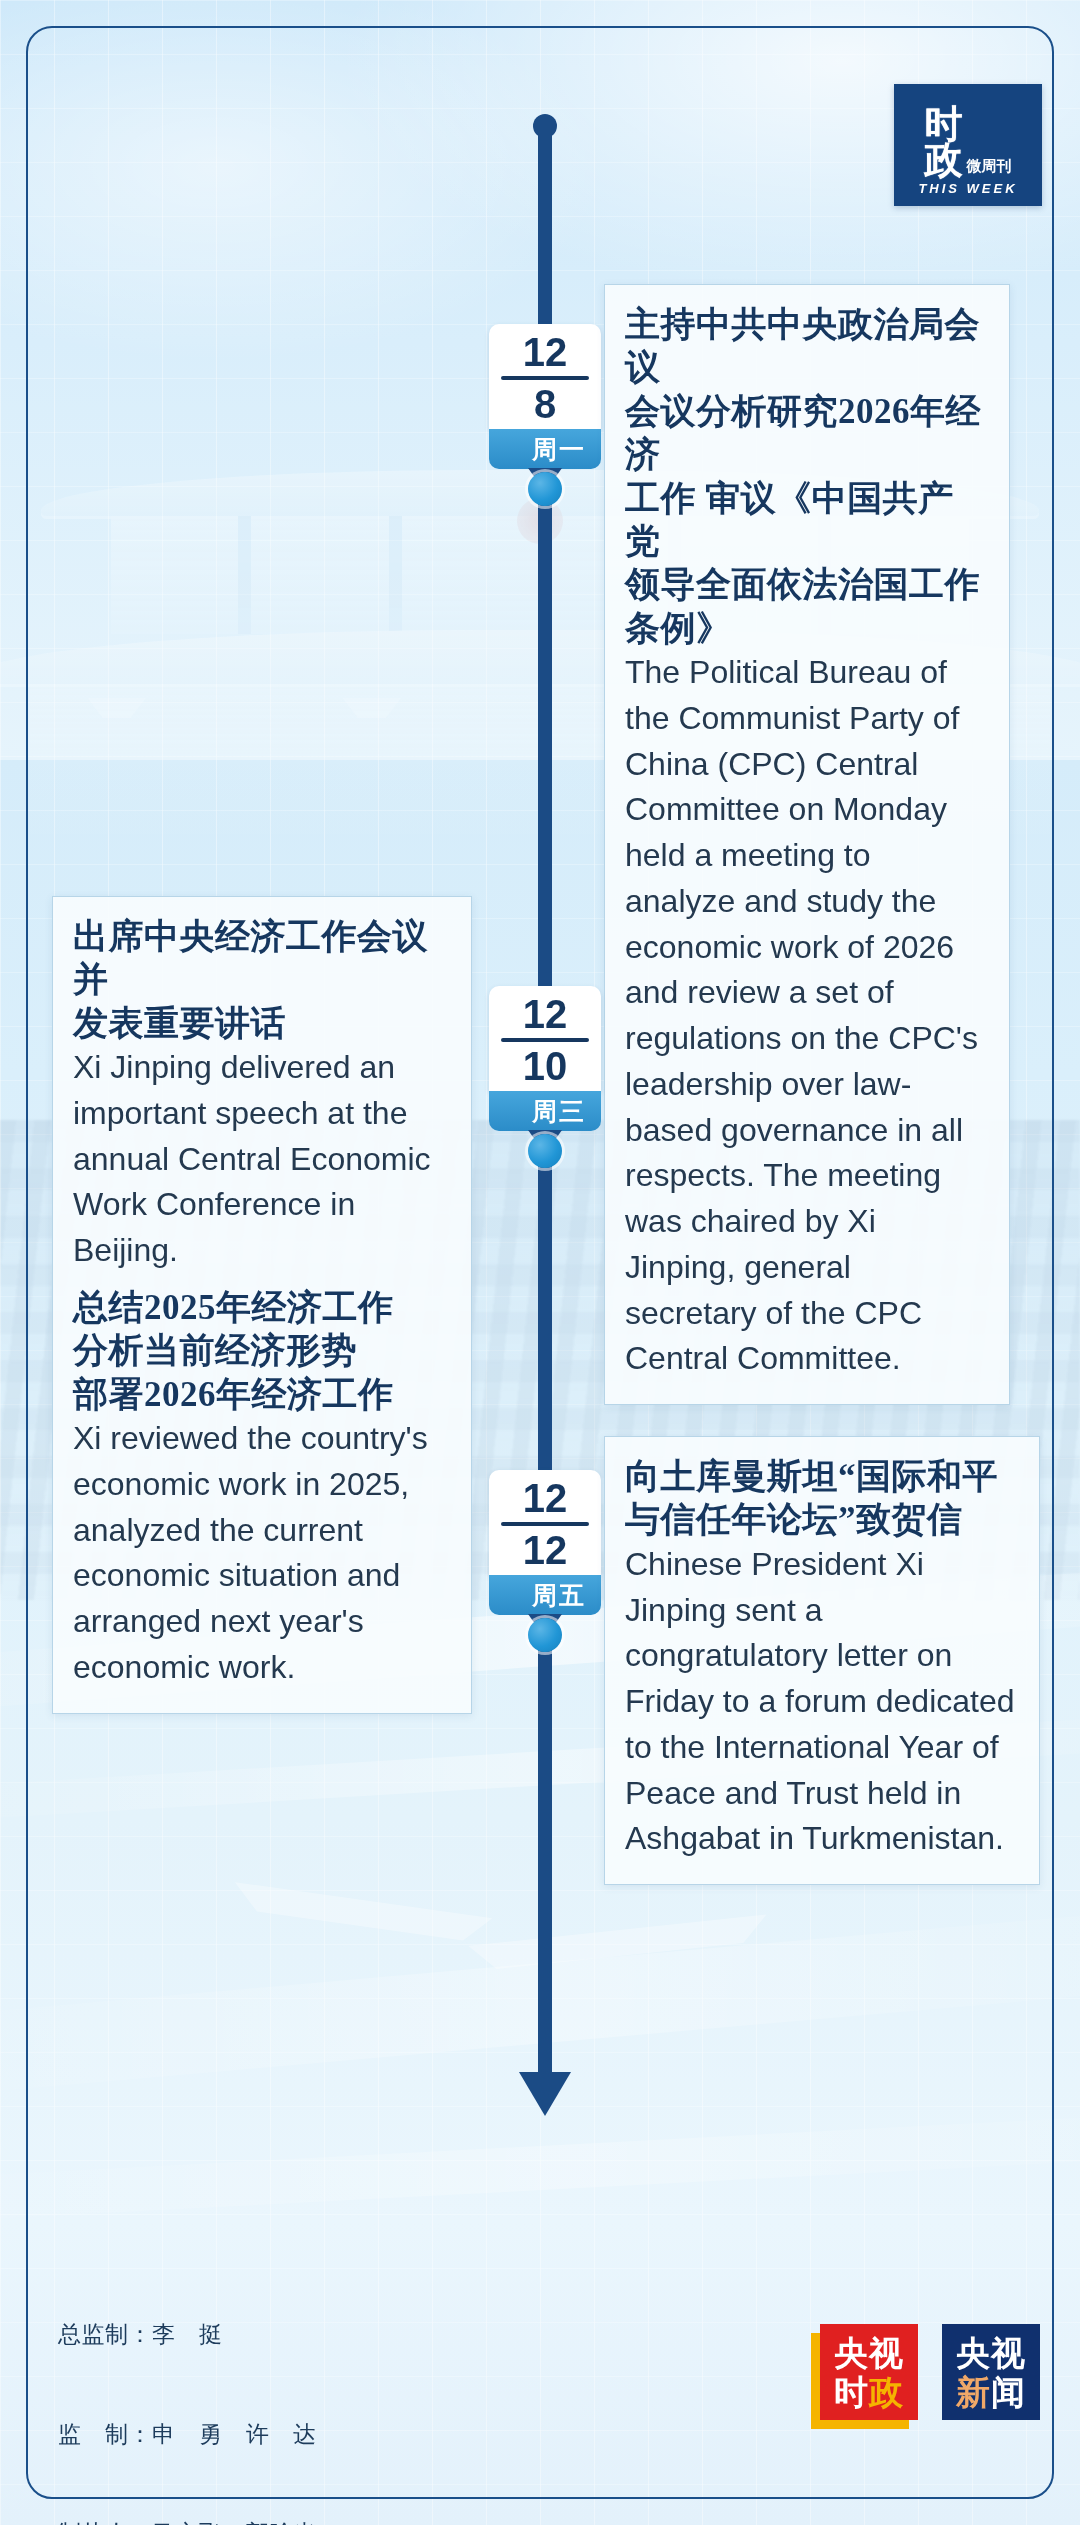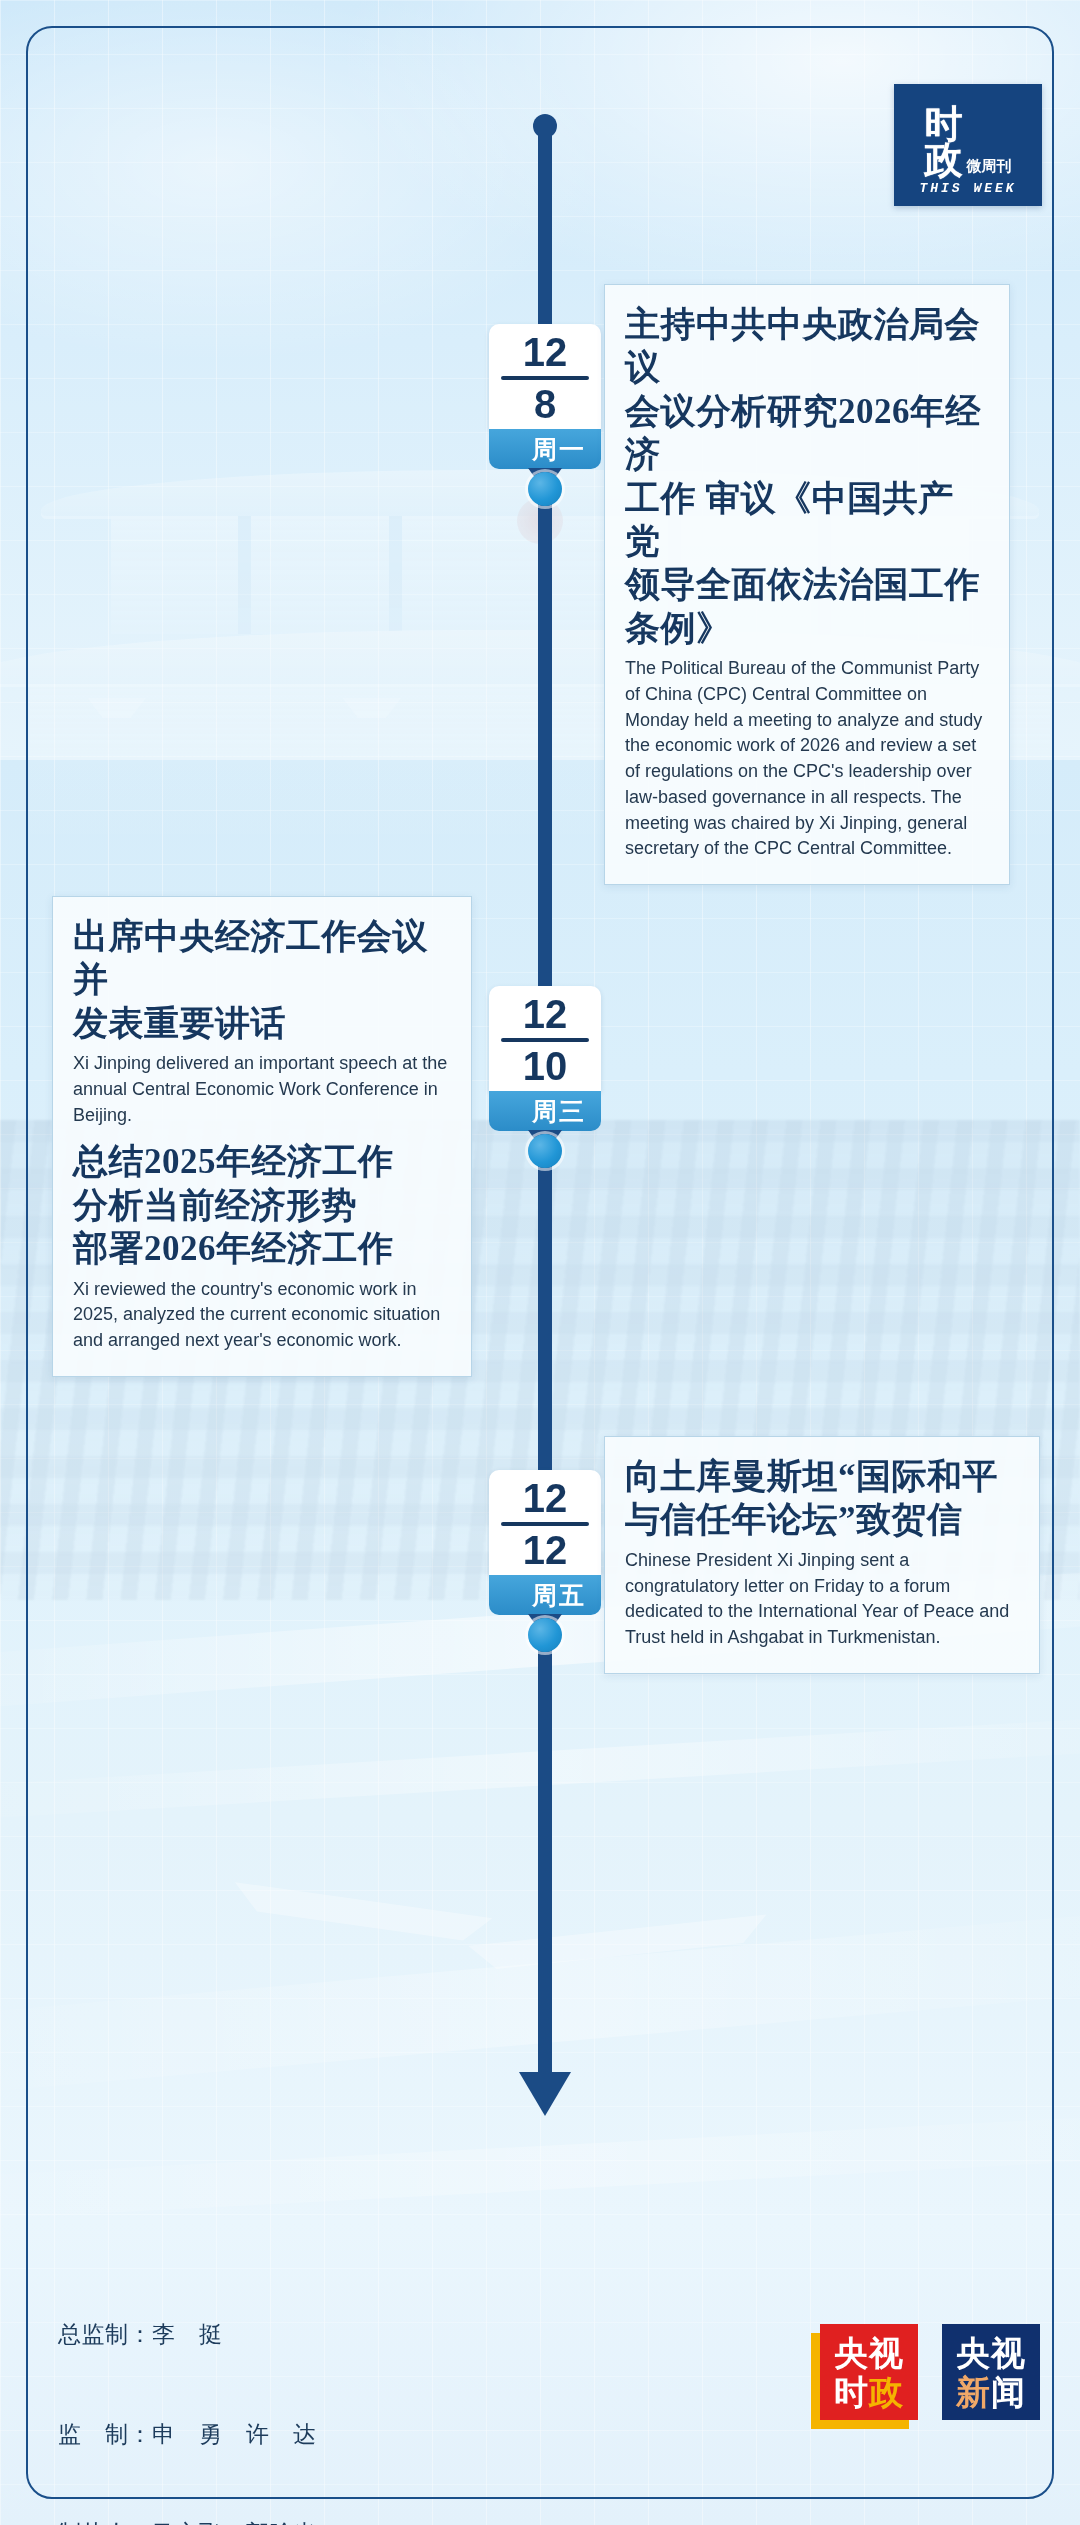--- a/index.html
+++ b/index.html
@@ -167,7 +167,7 @@
     padding-bottom: 4px; margin-left: 3px;
   }
   .brand-en {
-    font-family: Liberation Mono, monospace;
+    font-family: Liberation Sans, sans-serif;
     color: #ffffff; font-size: 13px; letter-spacing: 3px;
     font-weight: 700; font-style: italic;
     margin-top: 2px;

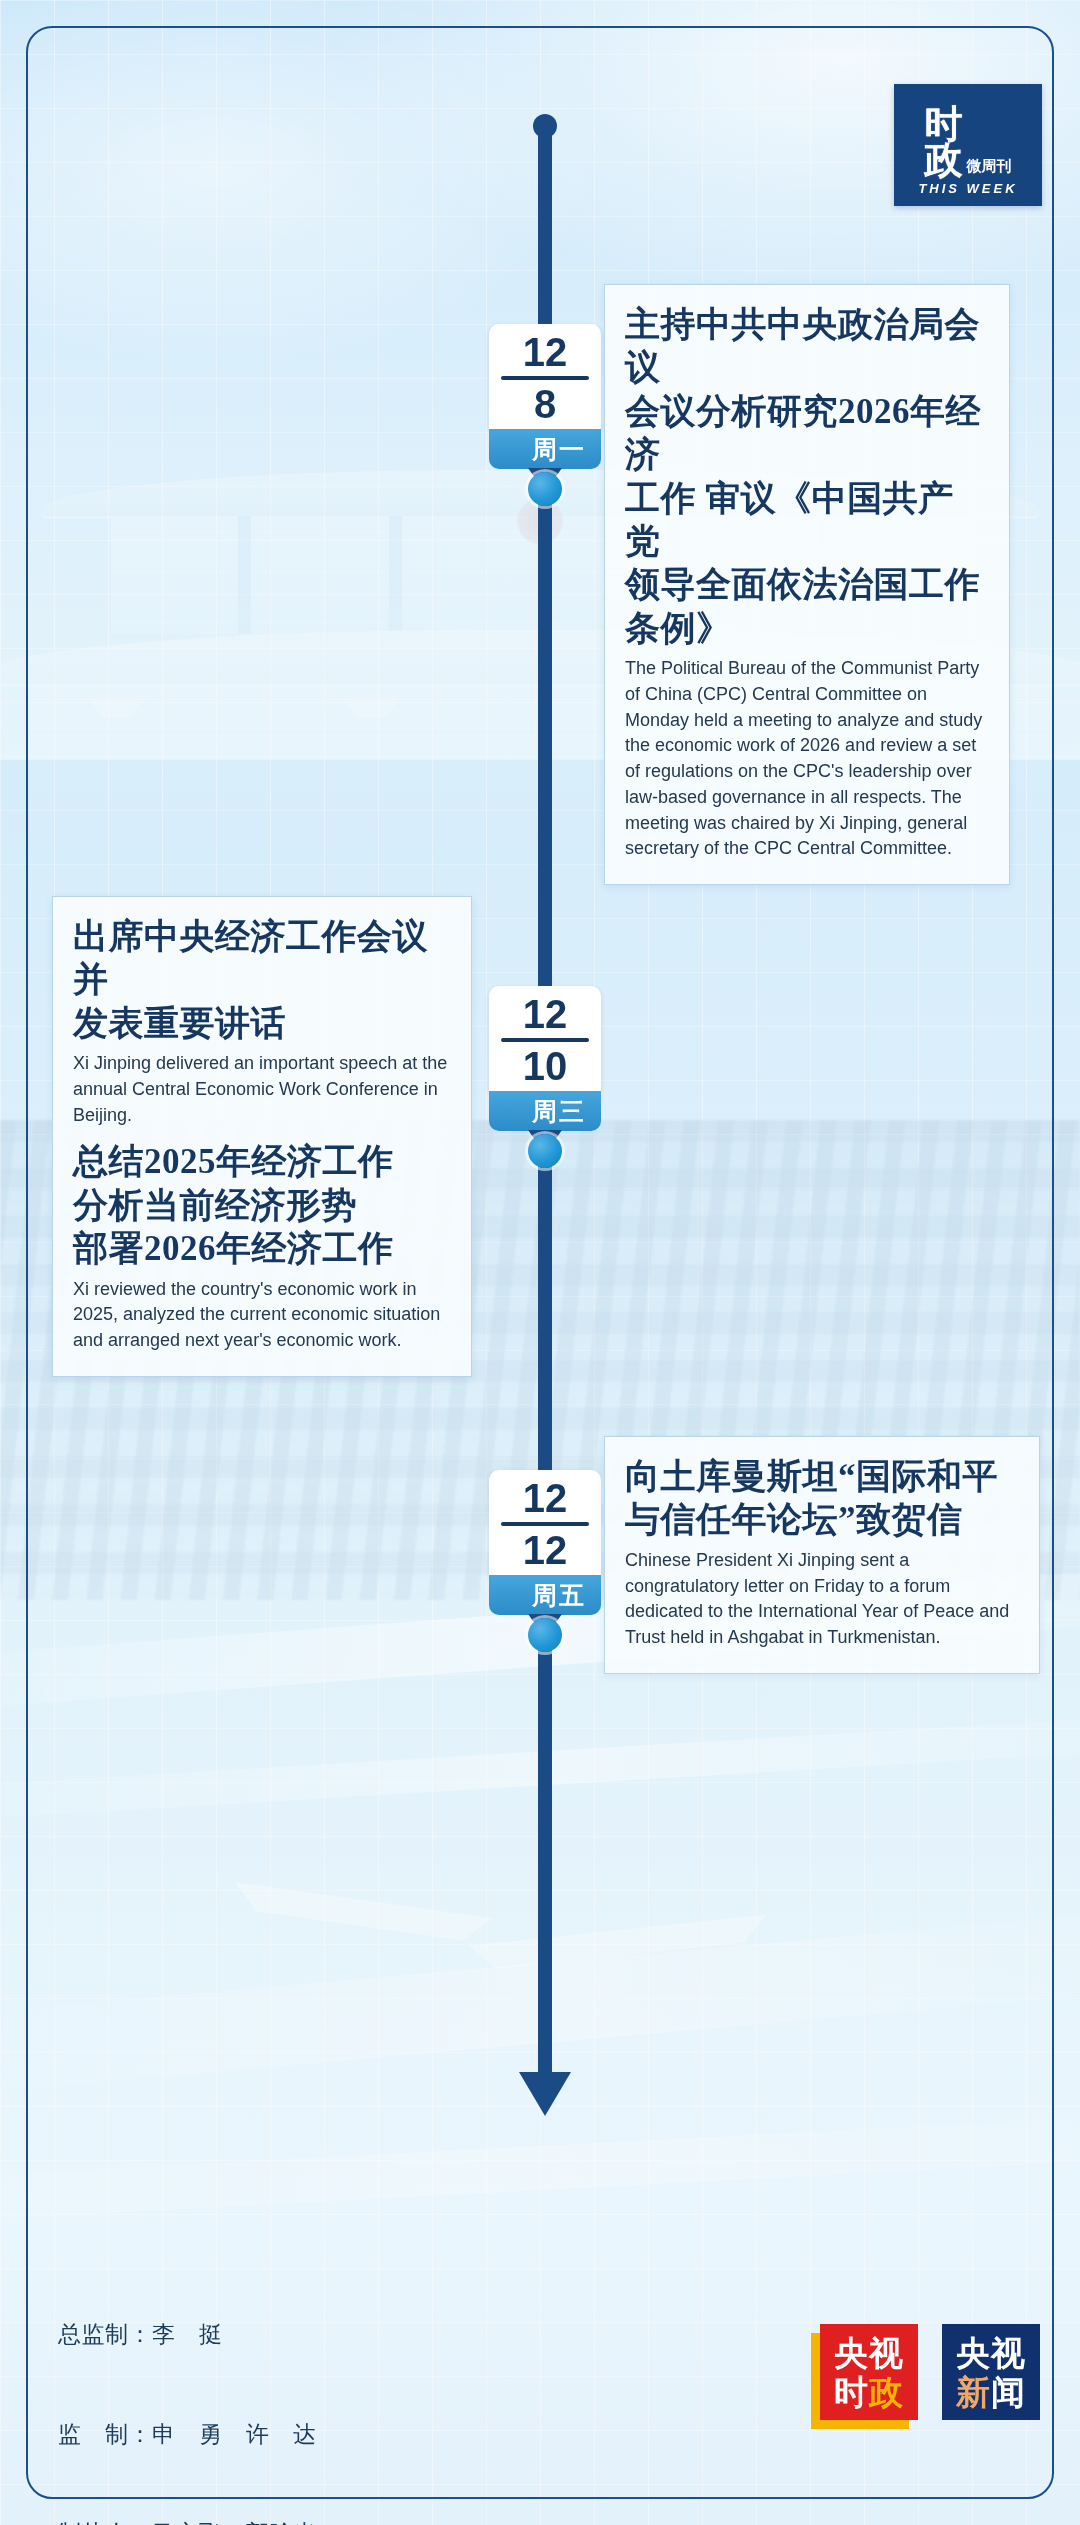--- a/index.html
+++ b/index.html
@@ -262,9 +262,9 @@
   .event-card .en-body {
     font-family: "Liberation Sans", sans-serif;
     color: #24394f;
-    font-size: 18px;
+    font-size: 32px;
     line-height: 1.43;
-    margin-top: 6px;
+    margin-top: 0;
   }
   .event-card .en-body + .cn-title { margin-top: 12px; }
 

